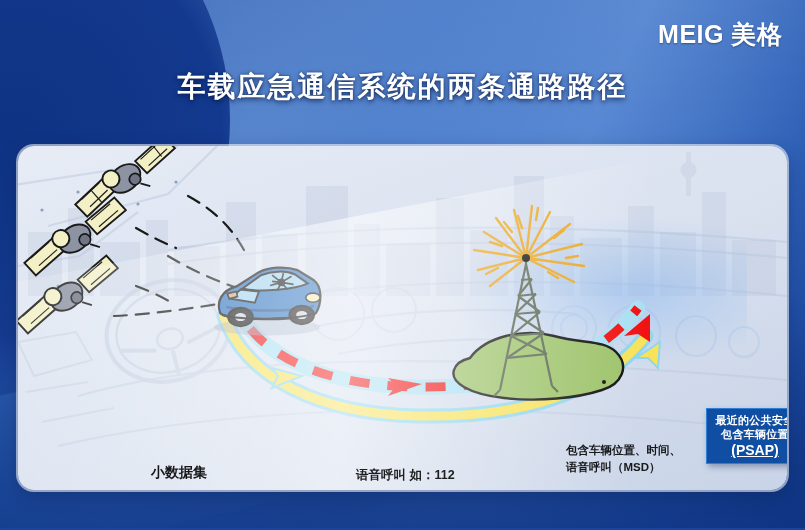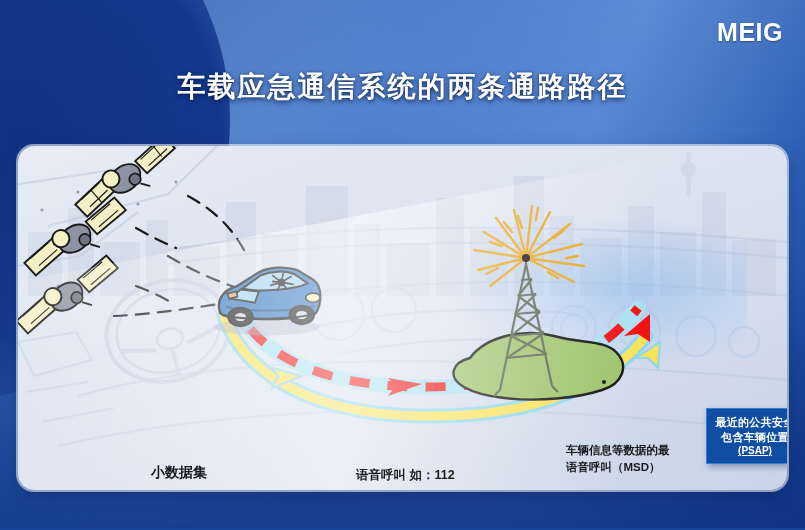--- a/index.html
+++ b/index.html
@@ -126,6 +126,7 @@
 
   <div class="logo">
     <span class="mark">MEIG</span>
+    <span class="cn">美格</span>
   </div>
 
   <div class="title">车载应急通信系统的两条通路路径</div>

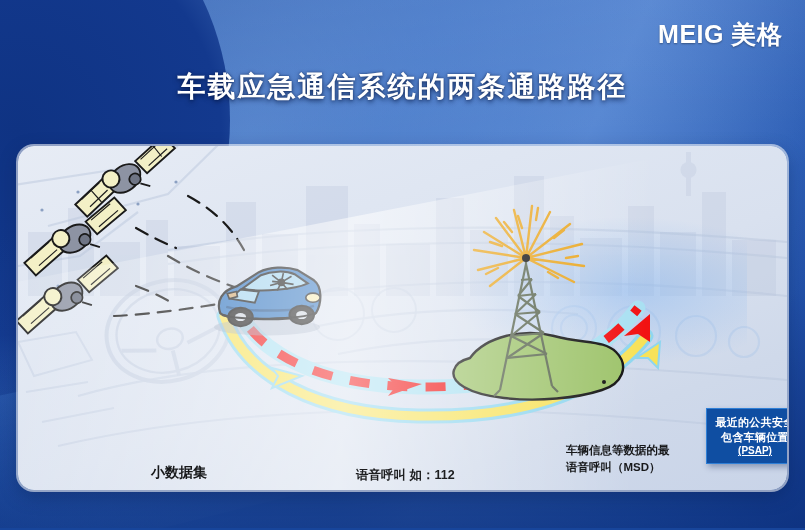--- a/index.html
+++ b/index.html
@@ -375,6 +375,7 @@
       <div class="lbl lbl-voicecall">语音呼叫 如：112</div>
 
       <div class="lbl lbl-msd">
+        <div>包含车辆位置、时间、</div>
         <div>车辆信息等数据的最</div>
         <div>语音呼叫（MSD）</div>
       </div>

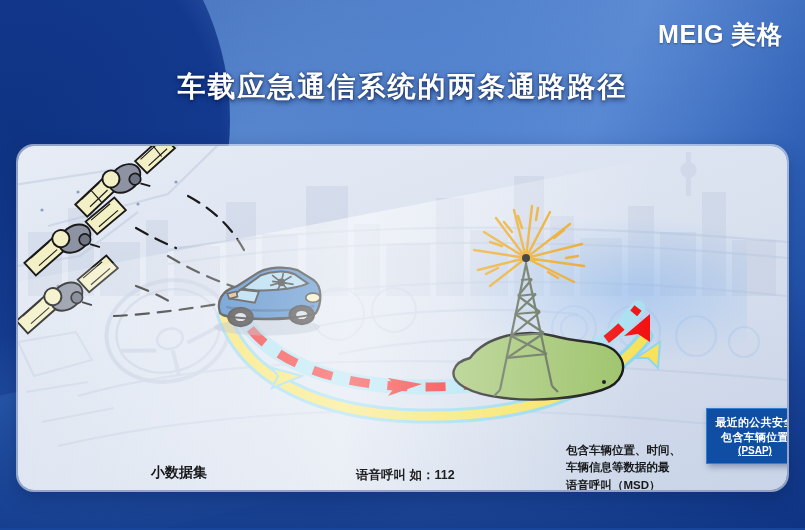--- a/index.html
+++ b/index.html
@@ -109,7 +109,7 @@
     line-height:1.3;box-shadow:2px 3px 6px rgba(10,35,85,.35);
   }
   .psap-l1,.psap-l2{font-size:11px;font-weight:600;letter-spacing:.3px;}
-  .psap-l3{font-size:10px;font-weight:600;text-decoration:underline;}
+  .psap-l3{font-size:14px;font-weight:600;text-decoration:underline;}
 </style>
 </head>
 <body>

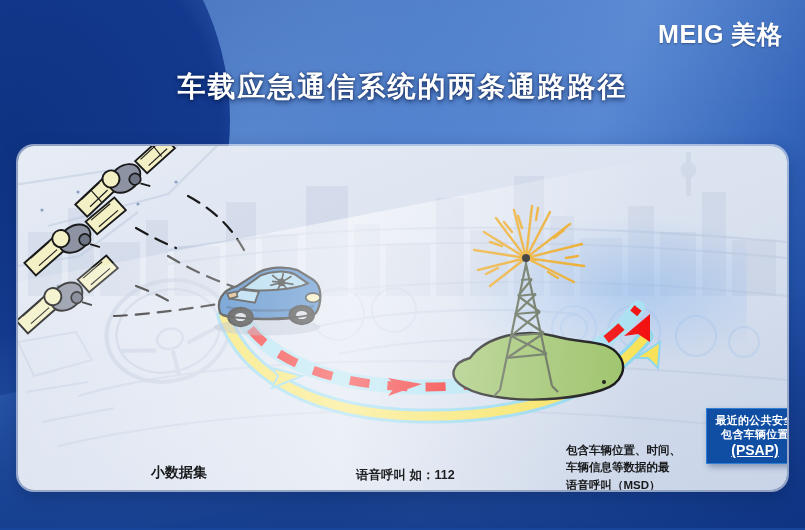--- a/index.html
+++ b/index.html
@@ -376,7 +376,6 @@
 
       <div class="lbl lbl-msd">
         <div>包含车辆位置、时间、</div>
-        <div>车辆信息等数据的最</div>
         <div>语音呼叫（MSD）</div>
       </div>
 

